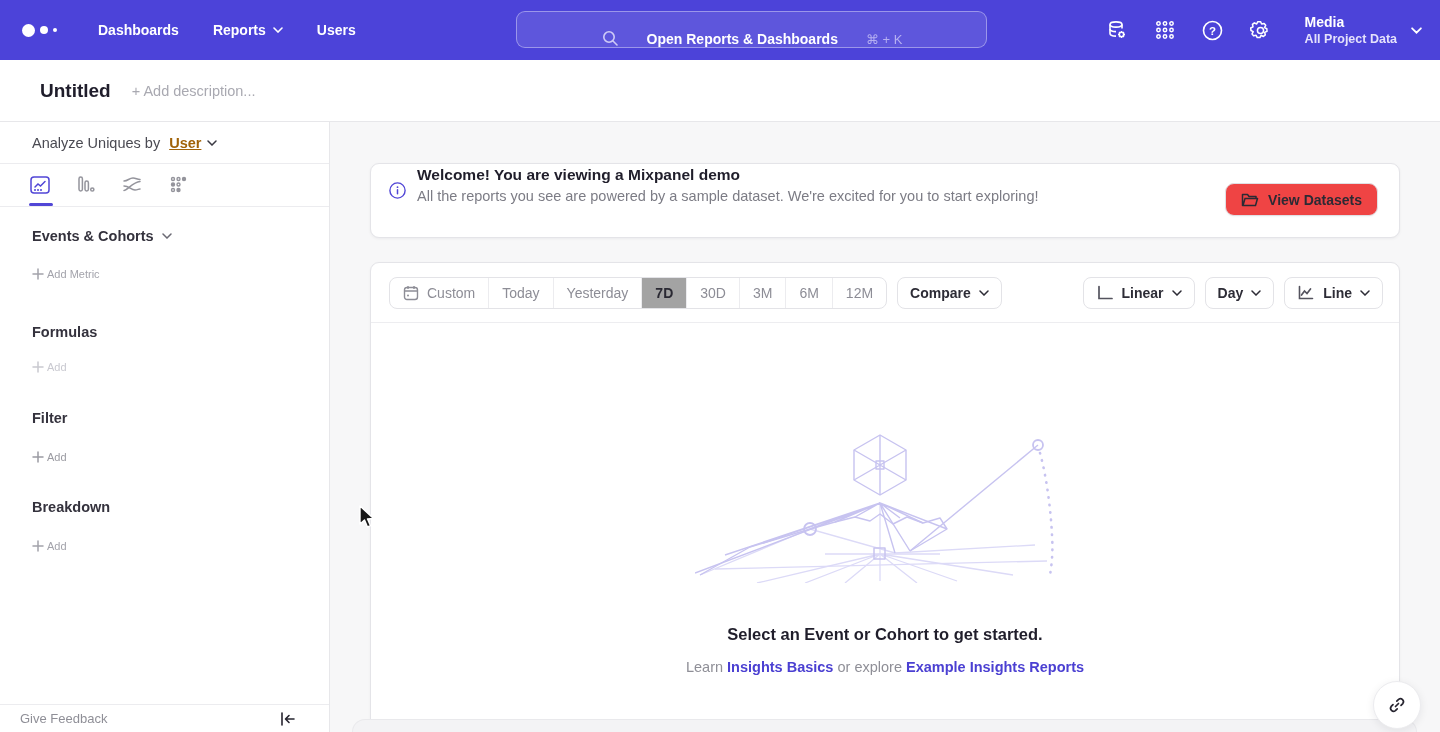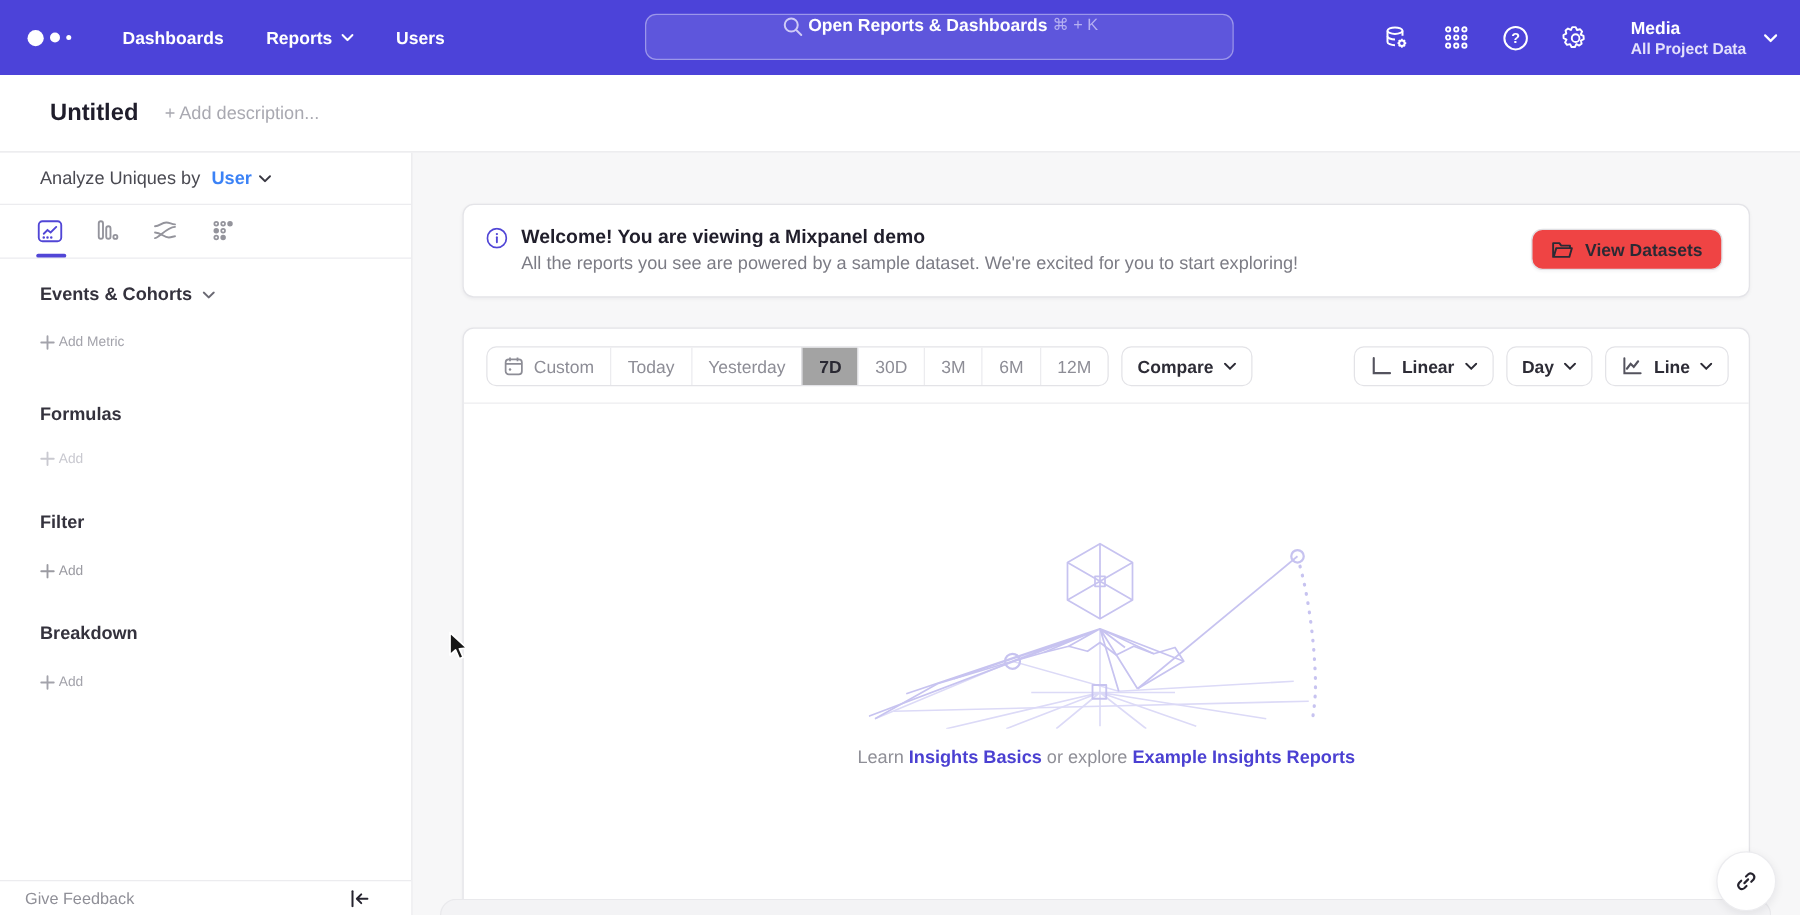--- a/index.html
+++ b/index.html
@@ -14,7 +14,7 @@
   .nav-items { display:flex; align-items:center; margin-left:24px; }
   .nav-item { color:#ffffff; font-size:14px; font-weight:600; padding:0 17px; display:flex; align-items:center; gap:7px; cursor:pointer; height:60px; }
   .chev { display:inline-block; }
-  .nav-search { position:absolute; left:516px; top:11px; width:471px; height:37px; background:rgba(255,255,255,0.10); border:1px solid rgba(255,255,255,0.38); border-radius:9px; display:flex; align-items:flex-start; justify-content:center; gap:4px; cursor:pointer; }
+  .nav-search { position:absolute; left:516px; top:11px; width:471px; height:37px; background:rgba(255,255,255,0.10); border:1px solid rgba(255,255,255,0.38); border-radius:9px; display:flex; align-items:flex-end; justify-content:center; gap:28px; cursor:pointer; }
   .nav-search .s-label { color:#fff; font-size:14px; font-weight:600; }
   .nav-search .s-short { color:#b6b0f2; font-size:13px; }
   .nav-right { position:absolute; right:18px; top:0; height:60px; display:flex; align-items:center; gap:24px; }

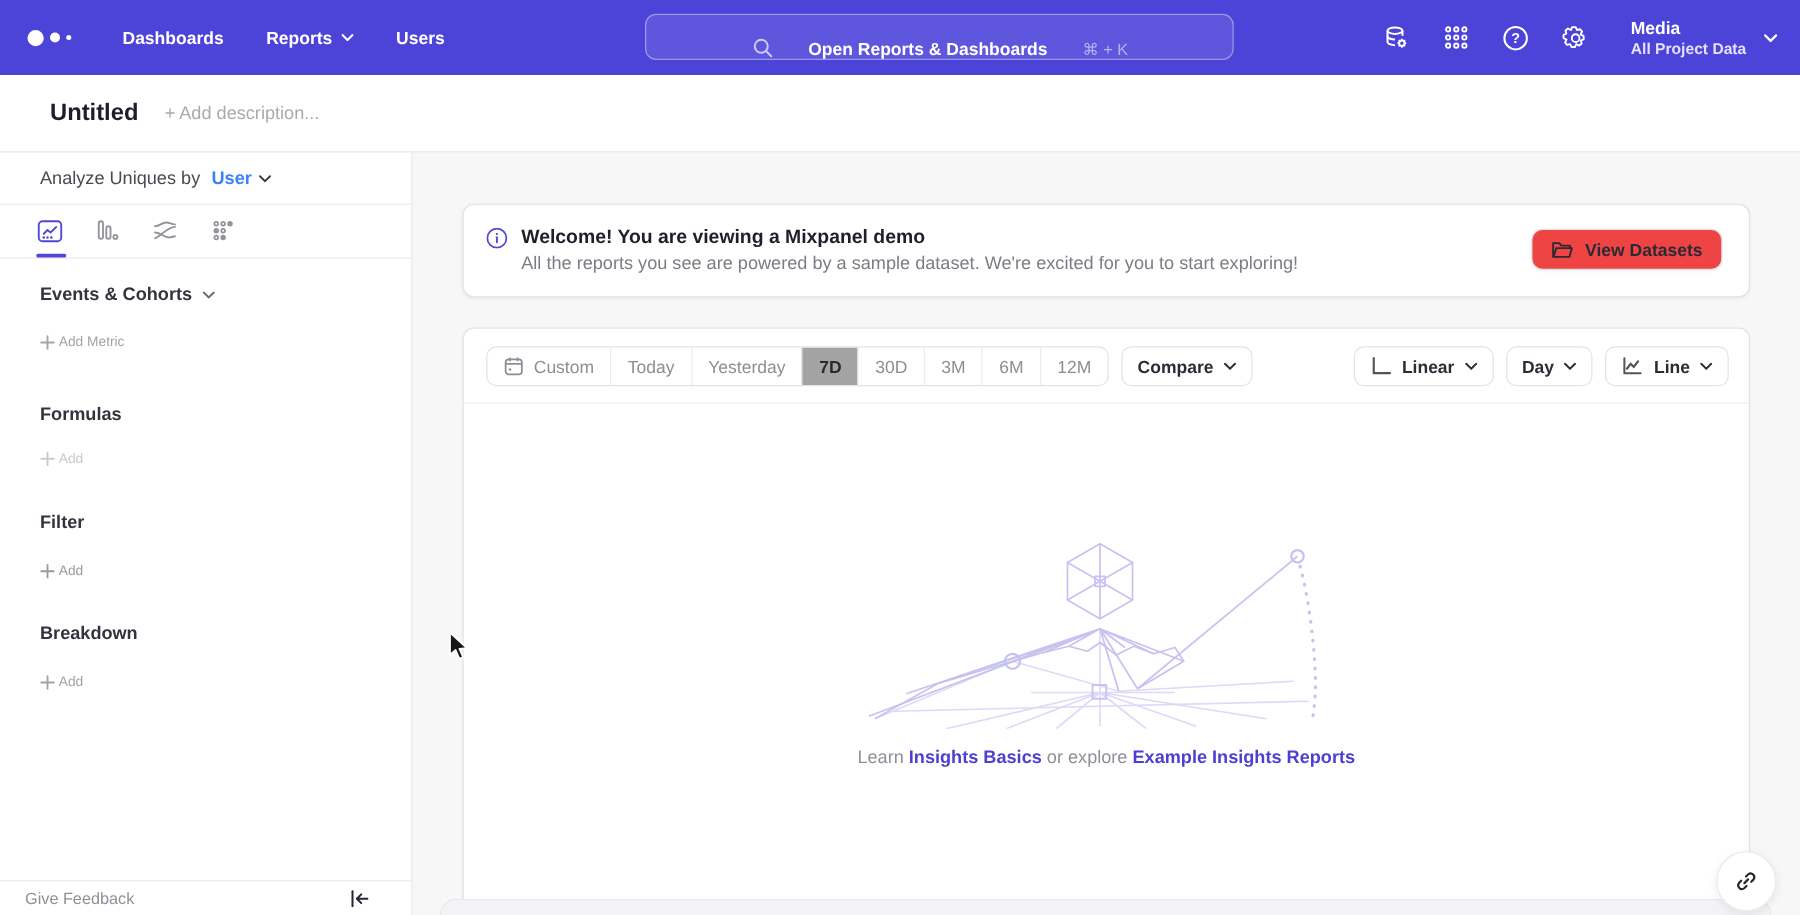--- a/index.html
+++ b/index.html
@@ -34,7 +34,7 @@
   
   .sidebar { position:absolute; left:0; top:122px; width:330px; bottom:0; background:#fff; border-right:1px solid #e7e7ea; z-index:10; }
   .analyze-row { height:42px; display:flex; align-items:center; padding-left:32px; border-bottom:1px solid #ececef; font-size:14.5px; color:#4a4a52; gap:6px; cursor:pointer; }
-  .analyze-row b { color:#3b82f6; font-weight:700; margin-left:3px; }
+  .analyze-row b { color:#a16207; font-weight:700; margin-left:3px;text-decoration:underline; }
   .tabs-row { height:43px; display:flex; align-items:flex-start; padding-left:28px; border-bottom:1px solid #ececef; gap:22px; padding-top:9px; position:relative; }
   .tab { width:24px; height:24px; display:flex; align-items:center; justify-content:center; cursor:pointer; }
   .tab-underline { position:absolute; left:29px; bottom:0; width:24px; height:3px; background:#5146d6; border-radius:2px; }

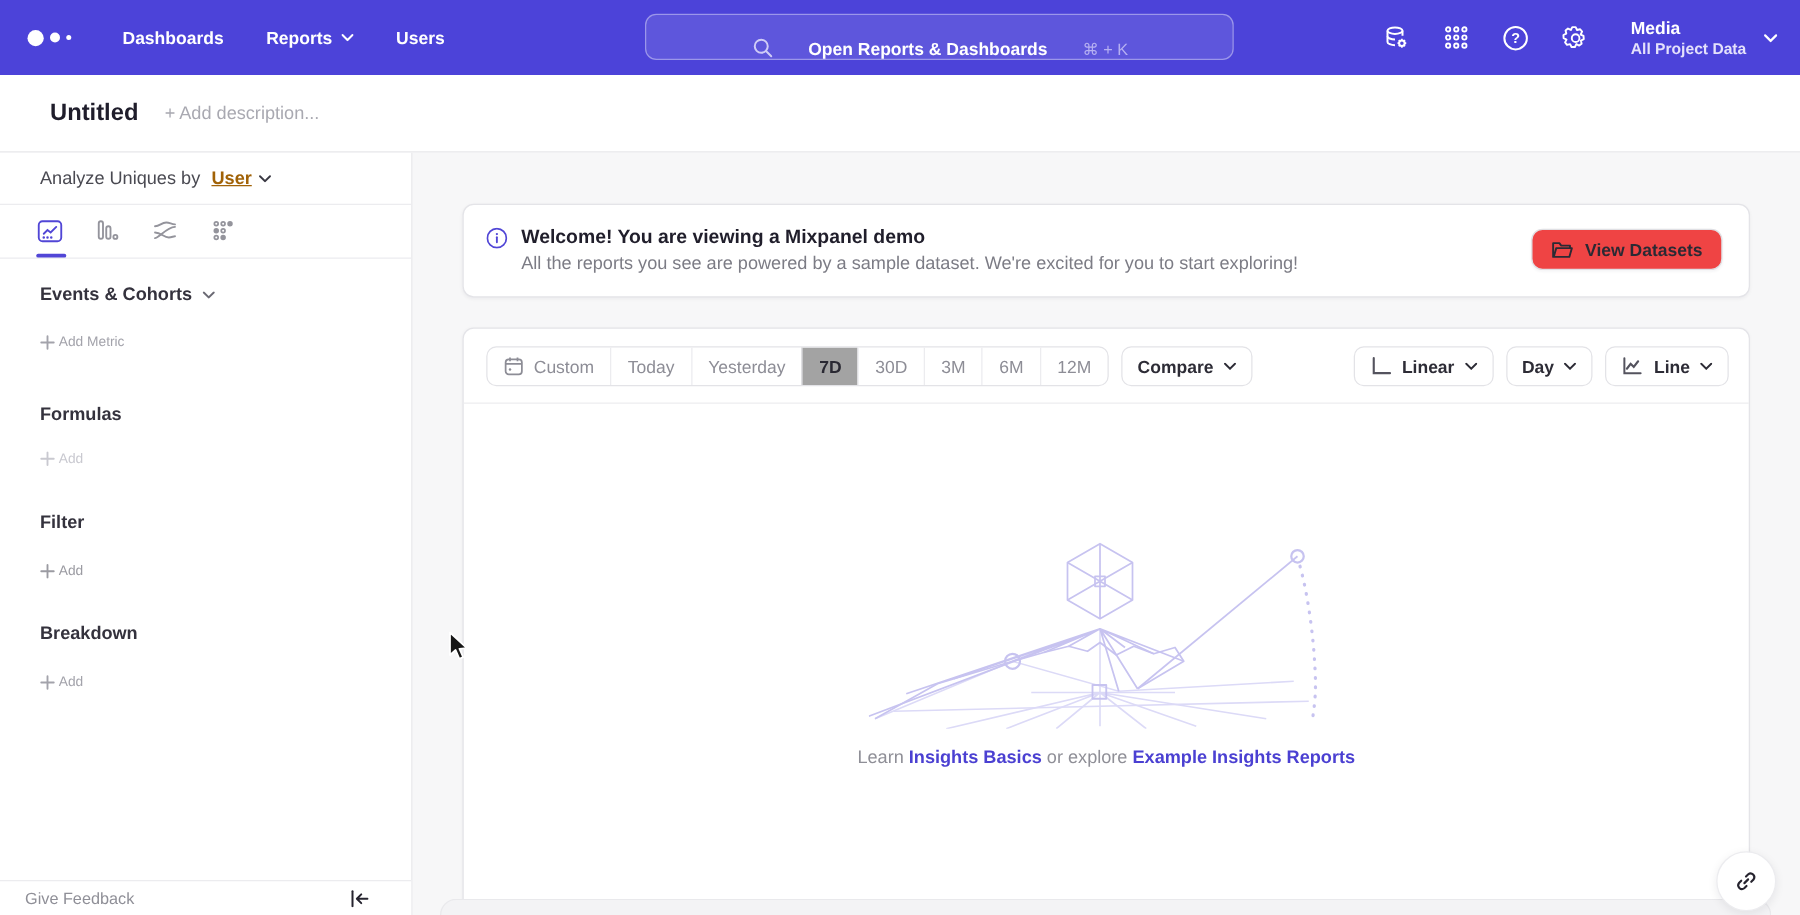--- a/index.html
+++ b/index.html
@@ -48,7 +48,7 @@
 
   
   .main { position:absolute; left:330px; top:122px; right:0; bottom:0; background:#f7f7f8; }
-  .banner { position:absolute; left:40px; right:40px; top:41px; height:75px; background:#fff; border:1px solid #e4e4e8; border-radius:9px; box-shadow:0 1px 3px rgba(20,20,43,0.05); display:flex; align-items:center; }
+  .banner { position:absolute; left:40px; right:40px; top:41px; height:75px; background:#fff; border:1px solid #e4e4e8; border-radius:9px; box-shadow:0 1px 3px rgba(20,20,43,0.05); display:flex; }
   .banner-icon { position:absolute; left:18px; top:18px; }
   .banner-text { margin-left:46px; margin-right:180px; }
   .banner-title { font-size:15.5px; font-weight:700; color:#201e2b; line-height:22px; }

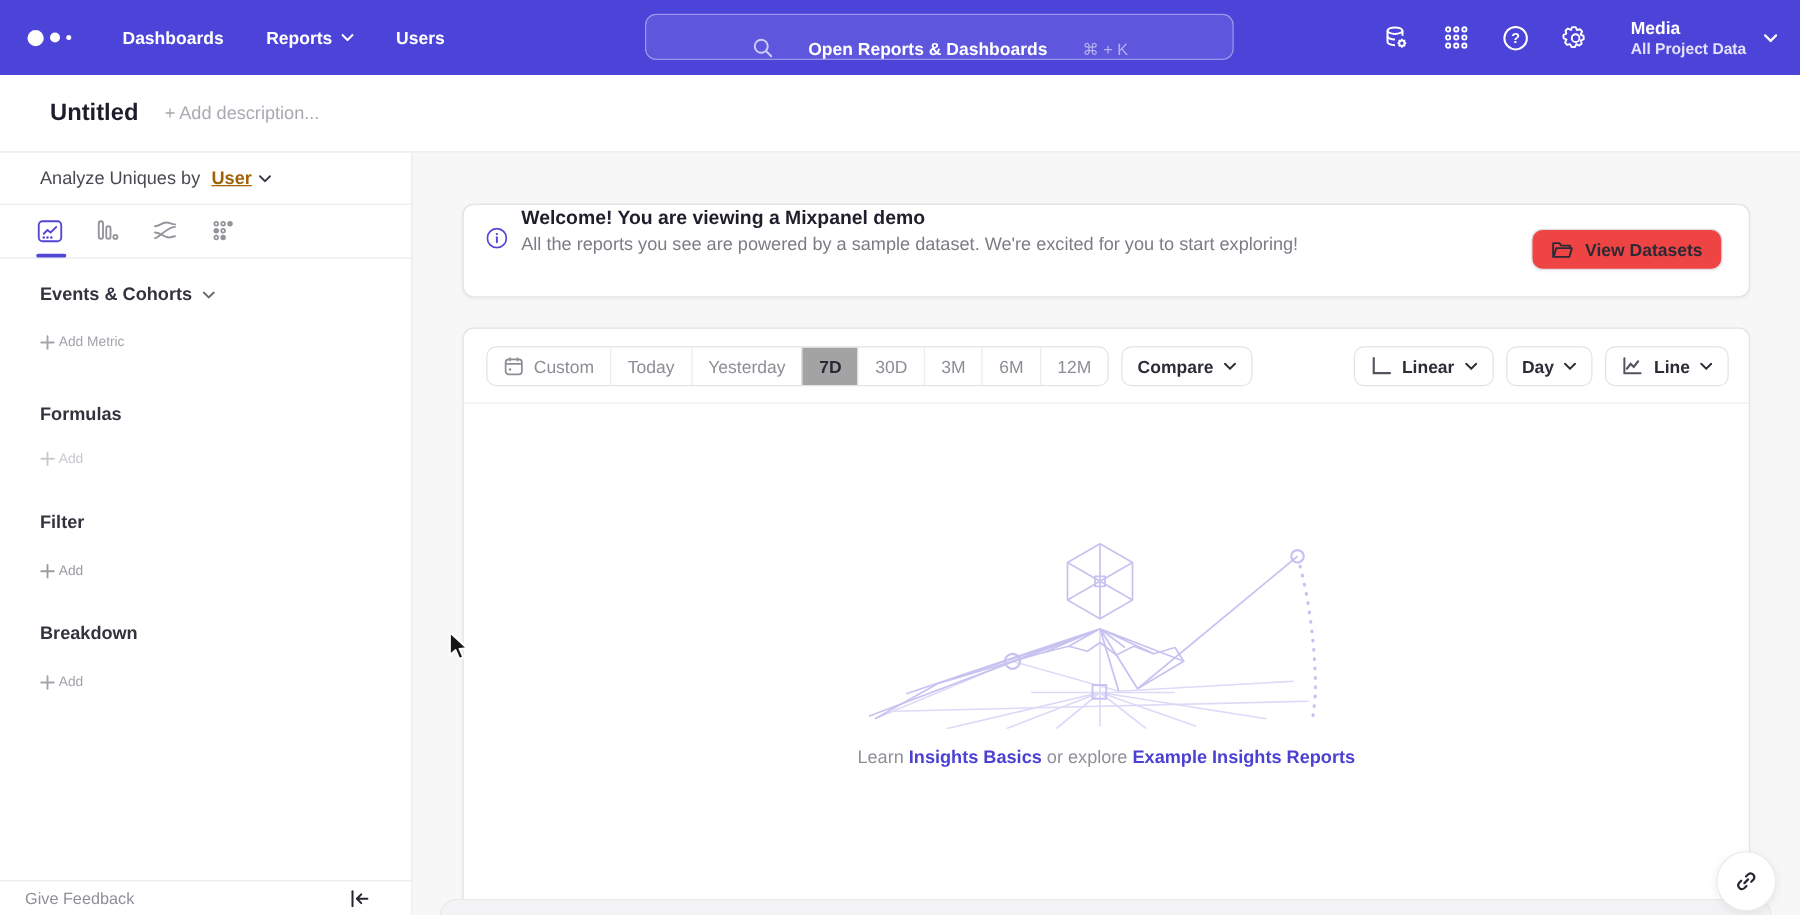--- a/index.html
+++ b/index.html
@@ -372,6 +372,7 @@
           <path d="M345 30 C352 55 356 90 357 112 C358 128 357 140 355 152" stroke-dasharray="0.5 7" stroke-width="2.6" stroke-linecap="round"></path>
         </g>
       </svg>
+      <div class="empty-title">Select an Event or Cohort to get started.</div>
       <div class="empty-links">
         <span>Learn</span>
         <a>Insights Basics</a>

